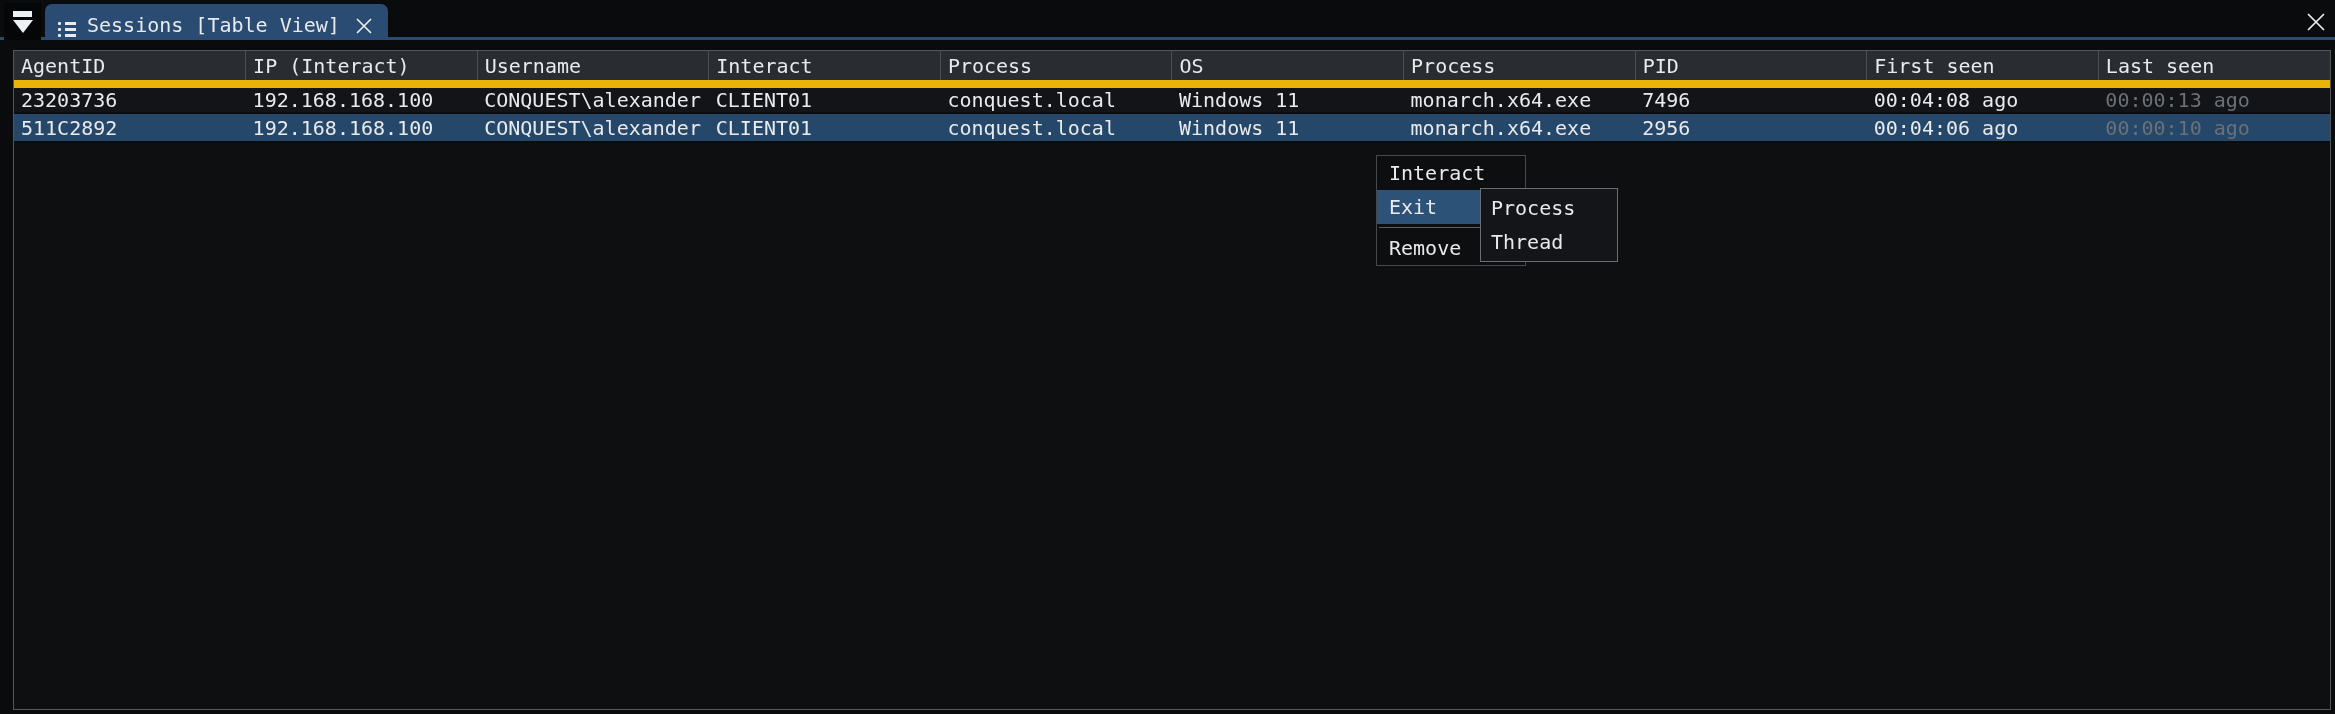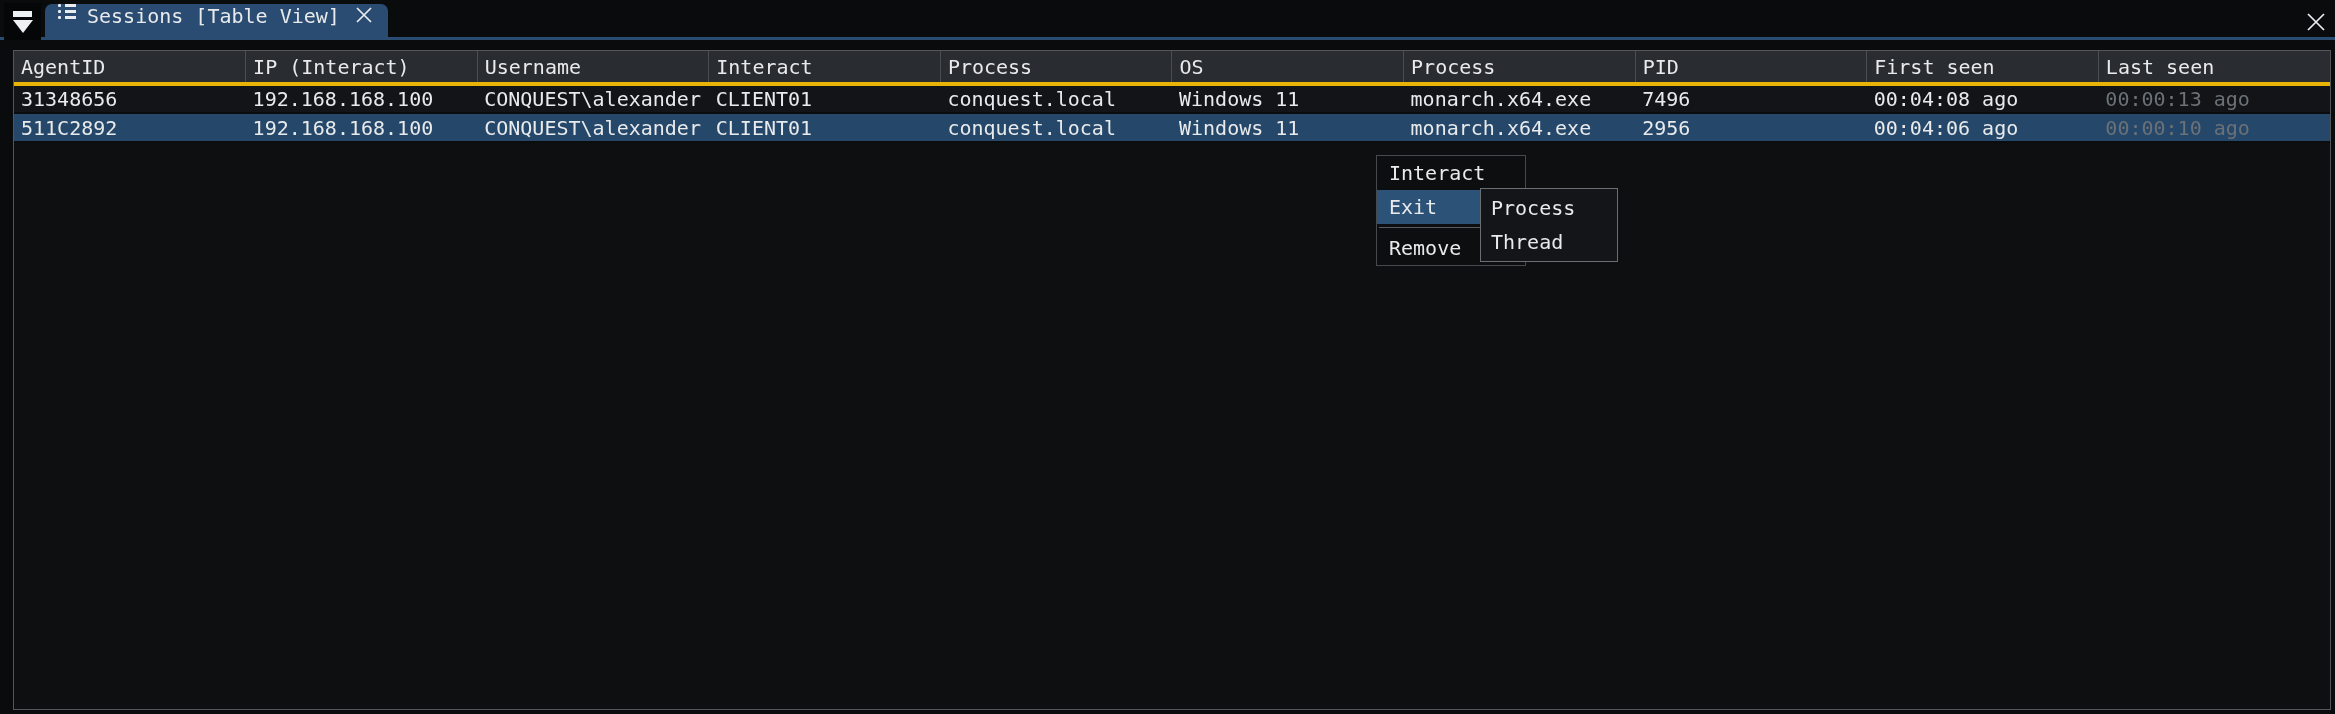--- a/index.html
+++ b/index.html
@@ -21,7 +21,7 @@
   .filter-btn{position:absolute;left:4px;top:3px;width:37px;height:37px;background:#050607;display:flex;flex-direction:column;align-items:center;justify-content:center;cursor:pointer}
   .funnel-bar{width:19px;height:6px;background:#eef1f3;margin-bottom:3px}
   .funnel-tri{width:0;height:0;border-left:10px solid transparent;border-right:10px solid transparent;border-top:13px solid #eef1f3}
-  .tab{position:absolute;left:45px;bottom:0;height:33px;display:flex;align-items:flex-start;gap:11px;padding:0 13px;background:var(--accent);border-radius:7px 7px 0 0;font-size:20px;cursor:pointer;white-space:nowrap}
+  .tab{position:absolute;left:45px;bottom:0;height:33px;display:flex;align-items:flex-end;gap:11px;padding:0 13px;background:var(--accent);border-radius:7px 7px 0 0;font-size:20px;cursor:pointer;white-space:nowrap}
   .list-icon{display:flex;flex-direction:column;gap:3px}
   .list-icon .li-row{display:flex;align-items:center;gap:4px}
   .list-icon .li-dot{width:3px;height:3px;background:#e8ecef;border-radius:1px}

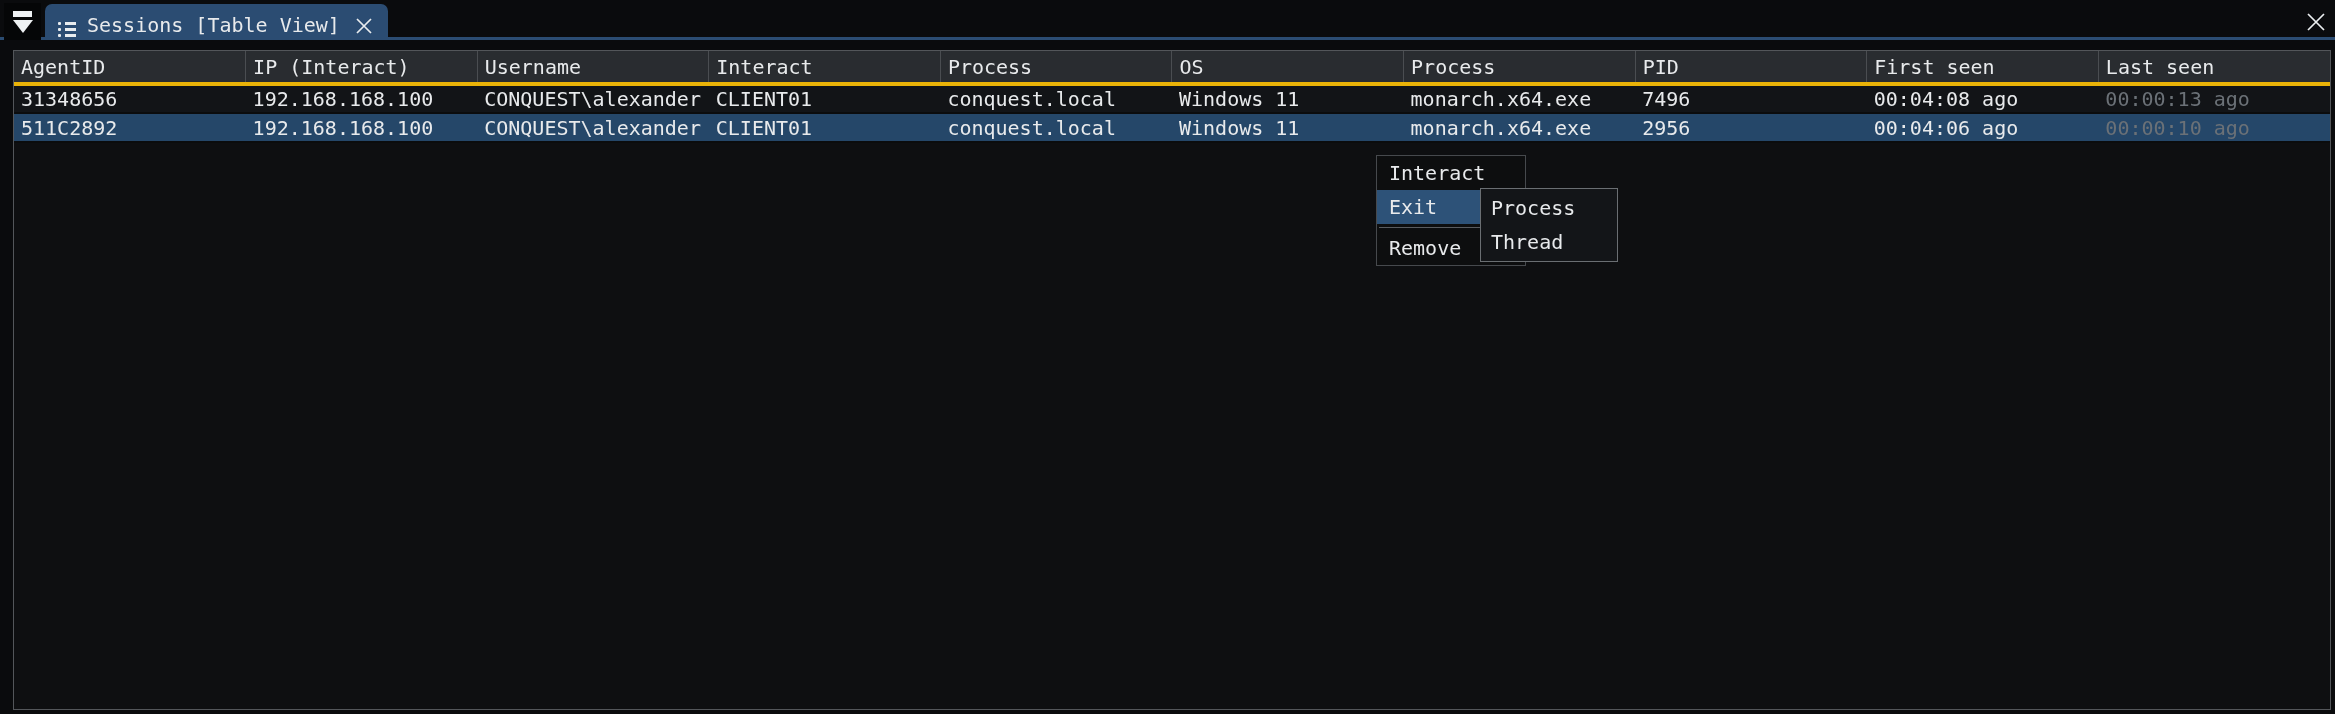--- a/index.html
+++ b/index.html
@@ -32,7 +32,7 @@
   
   .panel{position:absolute;left:13px;top:50px;width:2318px;height:660px;background:var(--bg-panel);border:1px solid var(--border-panel);overflow:hidden}
   table{width:100%;border-collapse:collapse;table-layout:fixed;font-size:20px}
-  th{height:33px;background:var(--bg-header);font-weight:normal;text-align:left;padding:0 12px 0 7px;white-space:nowrap;overflow:hidden;border-bottom:4px solid #eab308;cursor:pointer}
+  th{height:33px;background:var(--bg-header);font-weight:normal;text-align:left;padding:0 12px 0 7px;white-space:nowrap;overflow:hidden;border-bottom:8px solid #eab308;cursor:pointer}
   th + th{border-left:1px solid var(--header-sep)}
   td{height:29px;padding:0 0 0 7px;white-space:nowrap;overflow:hidden;border-bottom:2px solid #0b0c0d;cursor:default}
   tbody tr:nth-child(odd){background:var(--row-odd)}

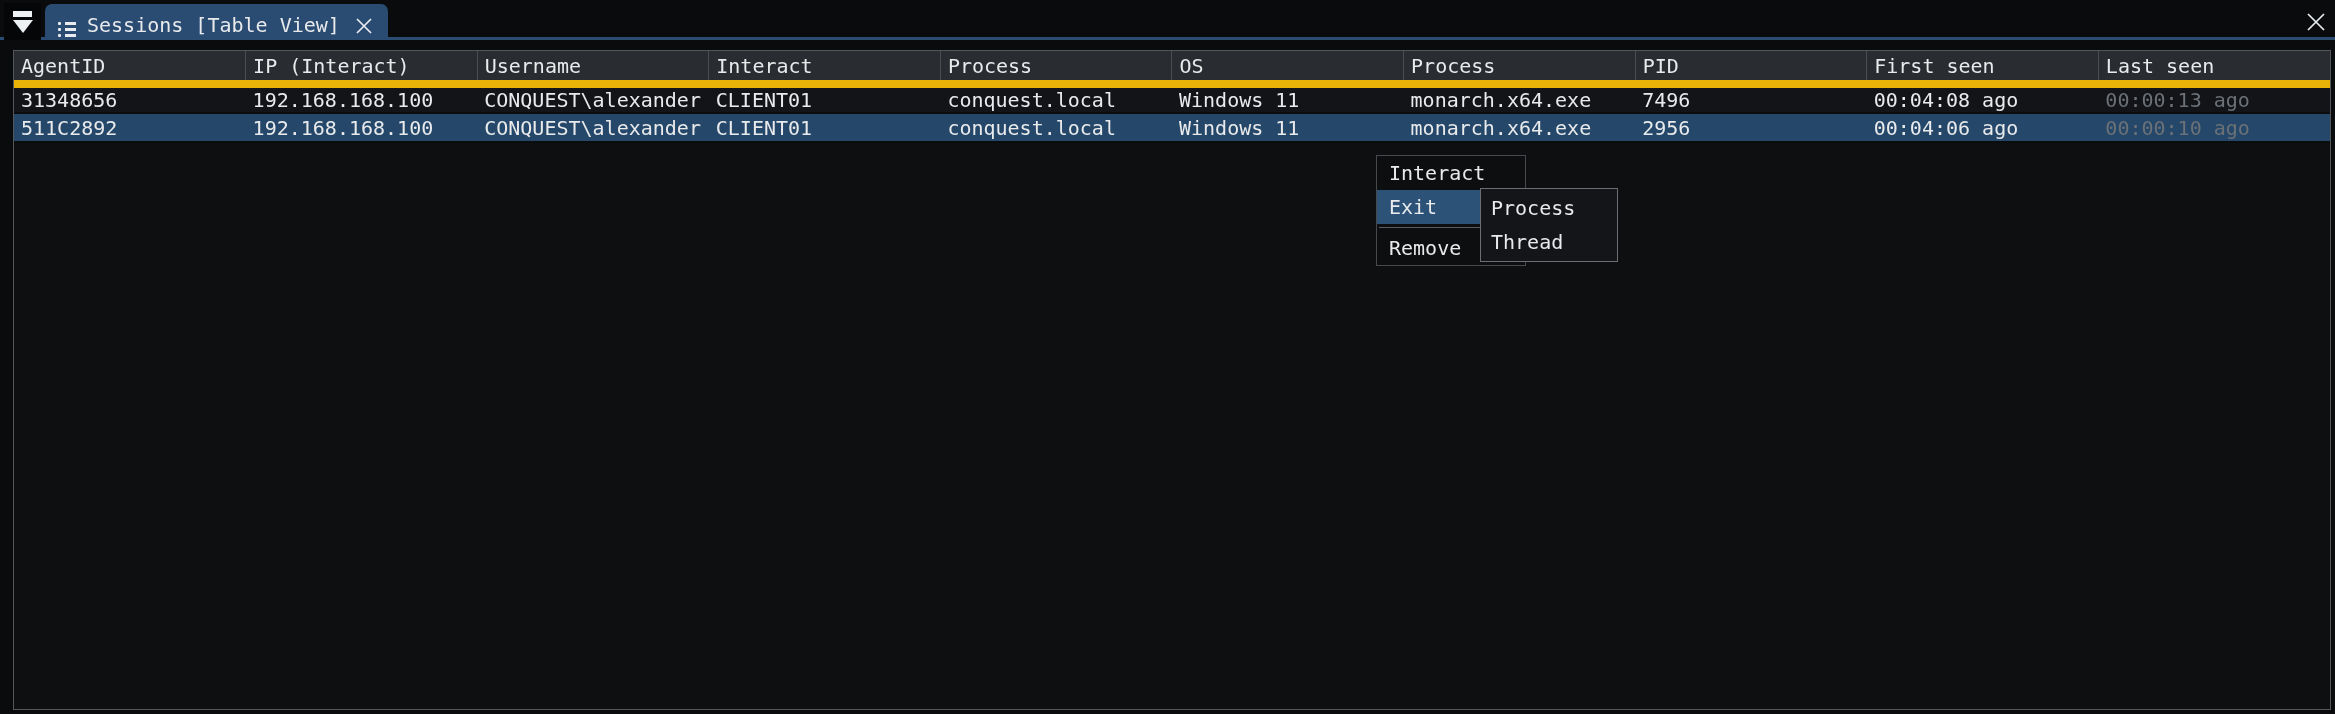--- a/index.html
+++ b/index.html
@@ -105,7 +105,7 @@
     </thead>
     <tbody>
         <tr>
-          <td>31348656</td>
+          <td>23203736</td>
           <td>192.168.168.100</td>
           <td>CONQUEST\alexander</td>
           <td>CLIENT01</td>

